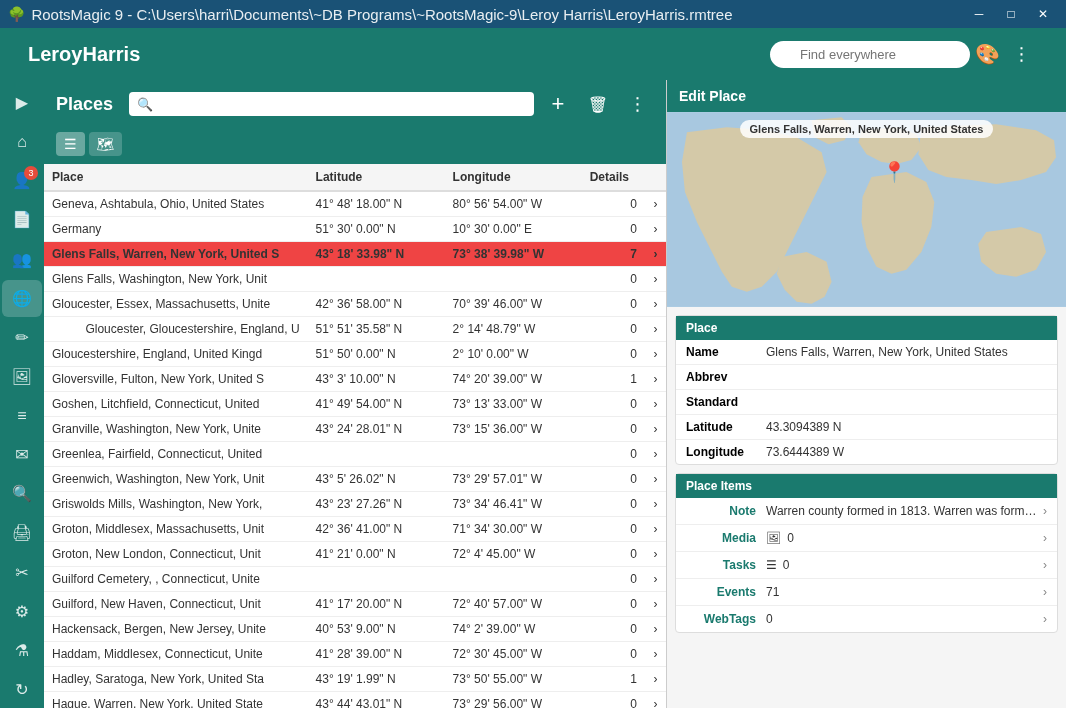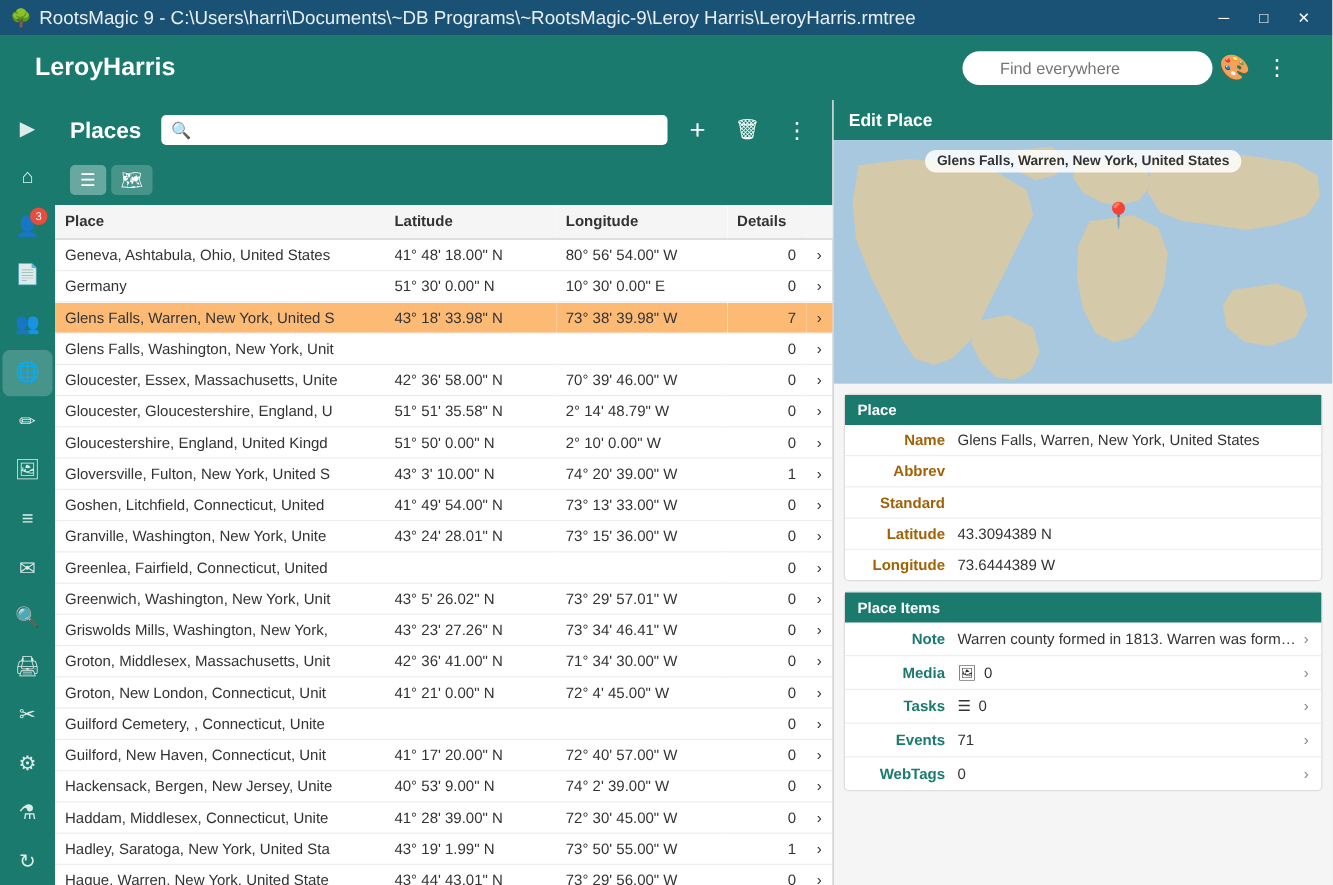--- a/index.html
+++ b/index.html
@@ -215,7 +215,7 @@
       border-bottom: 1px solid #eee;
       cursor: pointer;
     }
-    .places-table tbody tr.selected { background: #fdba74; }
+    .places-table tbody tr.selected { background: #ef4444; font-weight: bold; }
     .places-table tbody td {
       padding: 5px 8px;
       color: #333;

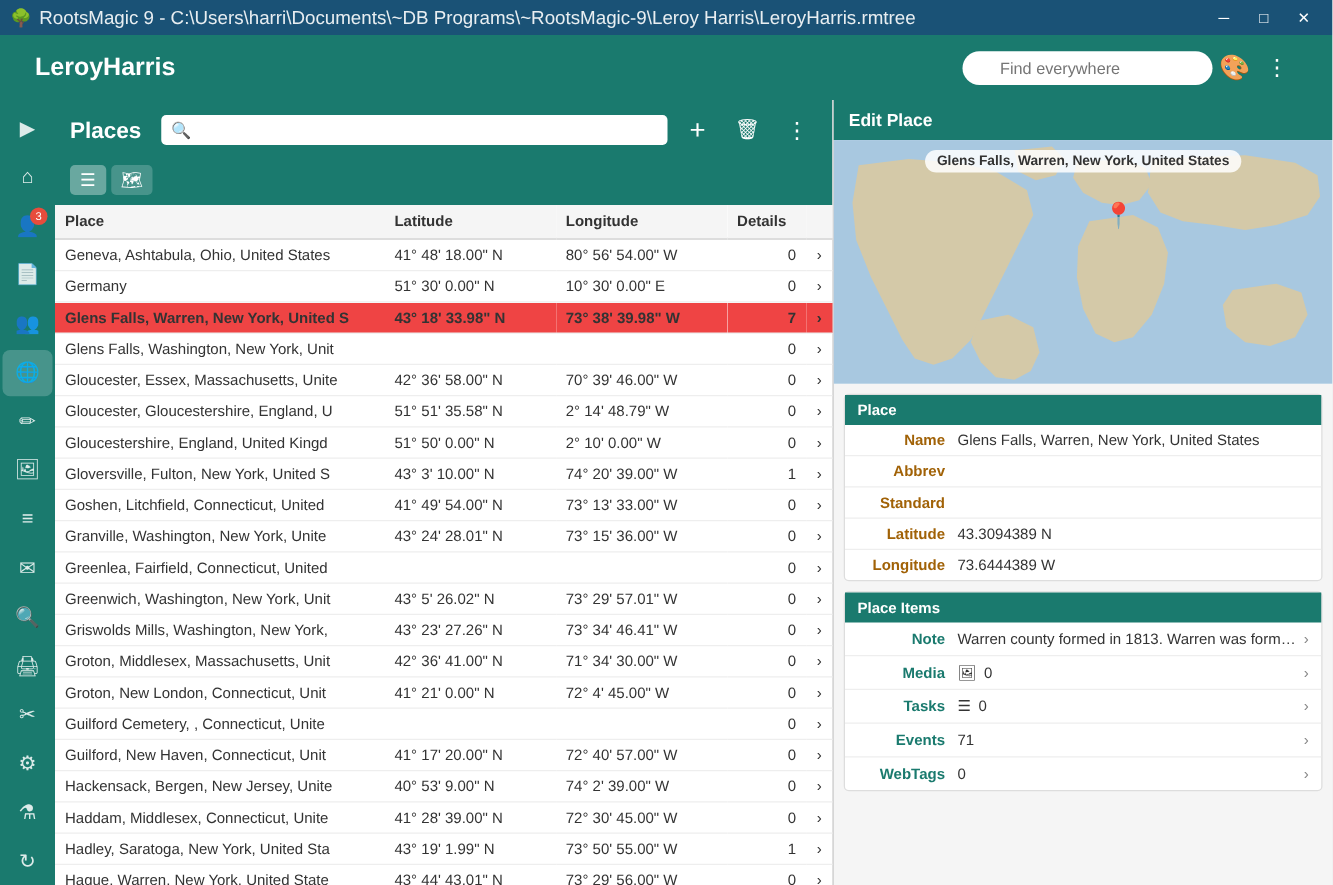--- a/index.html
+++ b/index.html
@@ -504,7 +504,7 @@
               <td class="col-arr chevron-cell">›</td>
             </tr>
             <tr>
-              <td class="col-place" style="max-width: 250px; overflow: hidden; text-overflow: ellipsis;">Gloucester, Gloucestershire, England, U</td>
+              <td class="col-place" style="max-width: 250px; overflow: hidden; text-overflow: ellipsis; text-align: right;">Gloucester, Gloucestershire, England, U</td>
               <td class="col-lat">51° 51' 35.58" N</td>
               <td class="col-lon">2° 14' 48.79" W</td>
               <td class="col-det details-cell">0</td>

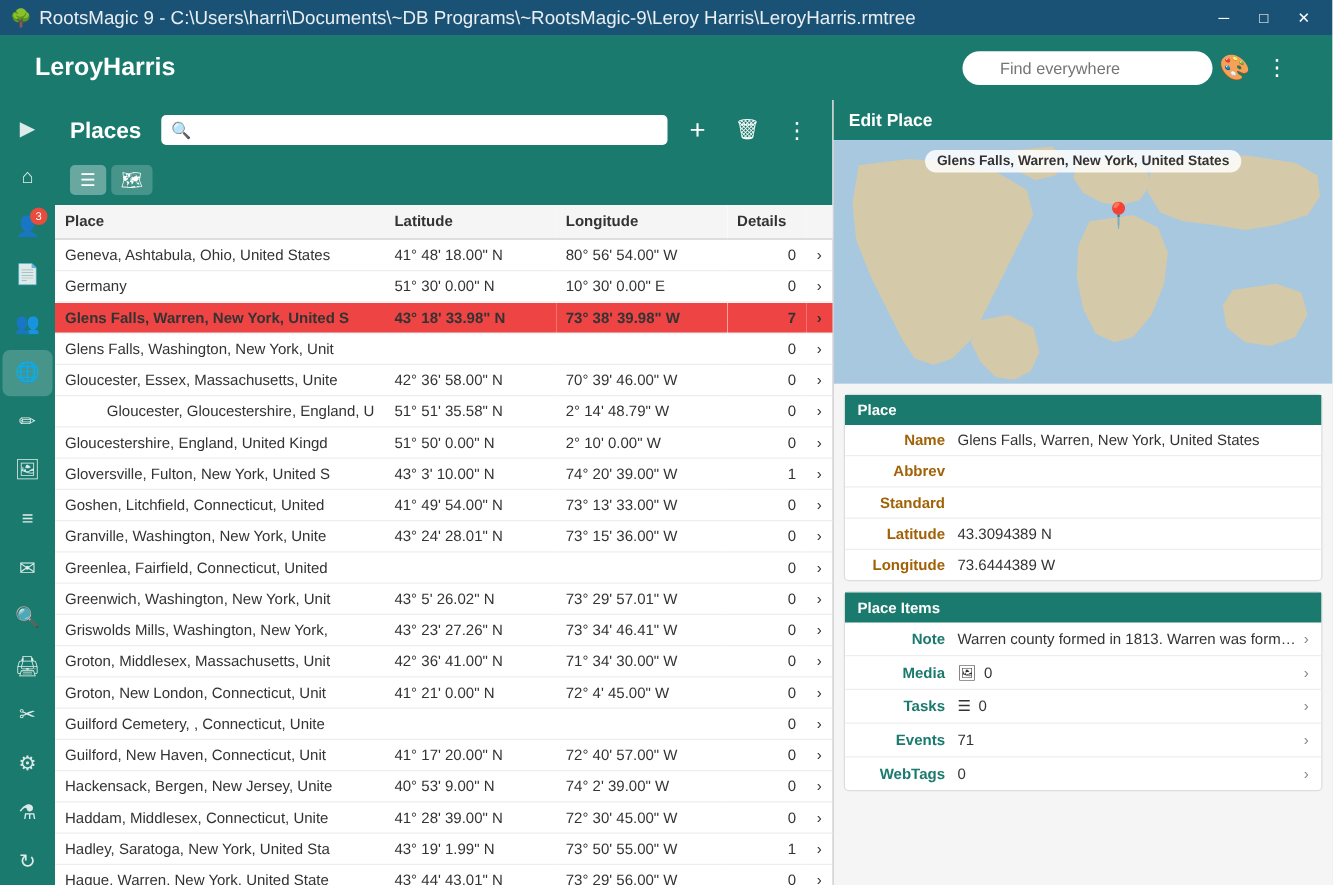--- a/index.html
+++ b/index.html
@@ -305,8 +305,8 @@
     .field-row:last-child { border-bottom: none; }
     .field-label {
       width: 80px;
-      text-align: right;
-      color: #a16207;
+      text-align: left;
+      color: #000000;
       font-weight: 600;
       font-size: 12px;
       padding-right: 10px;

